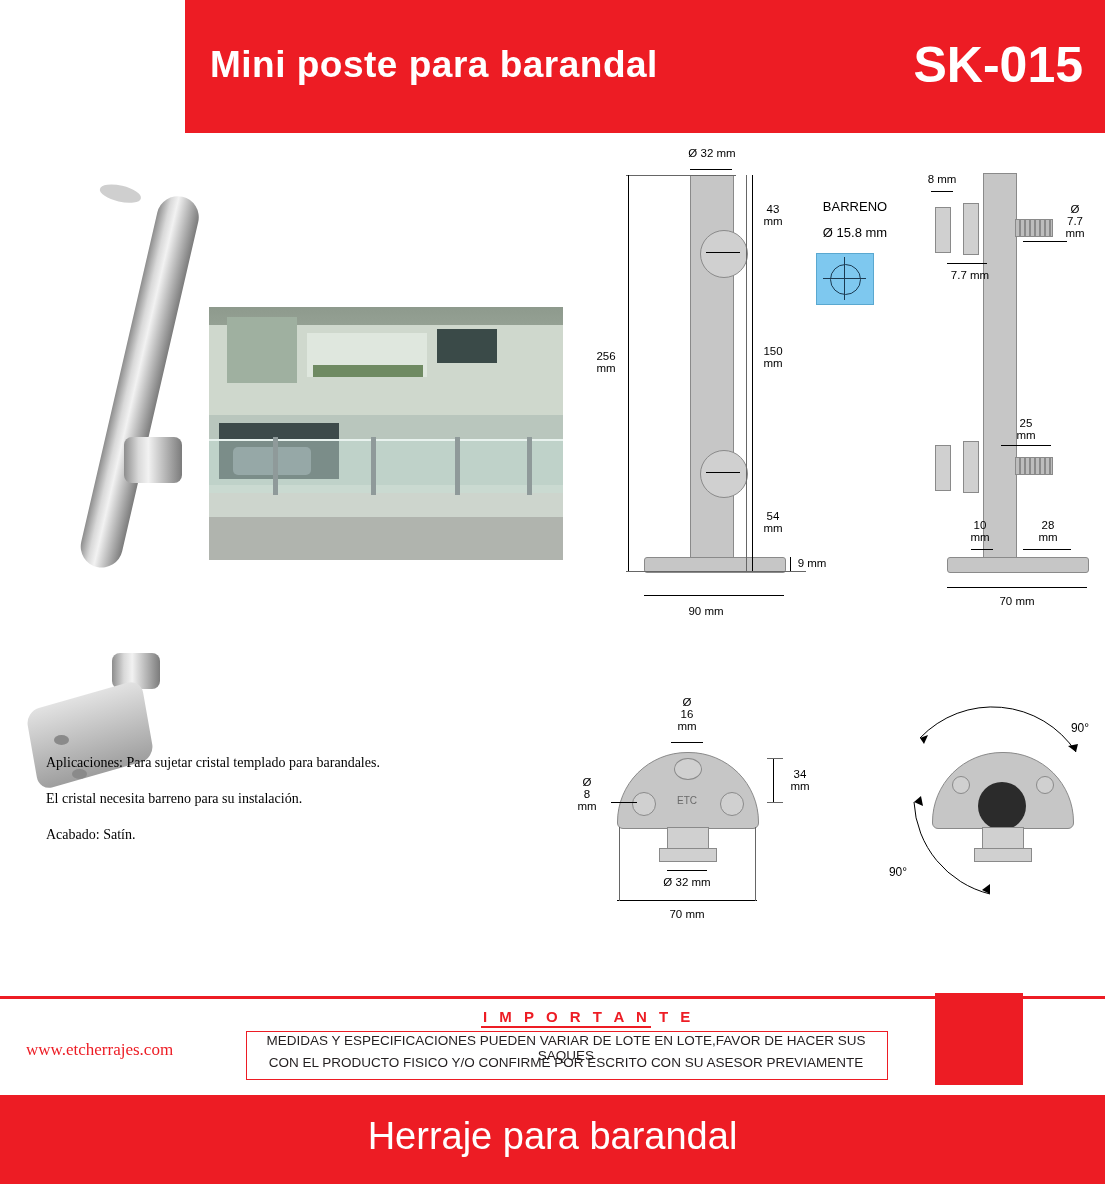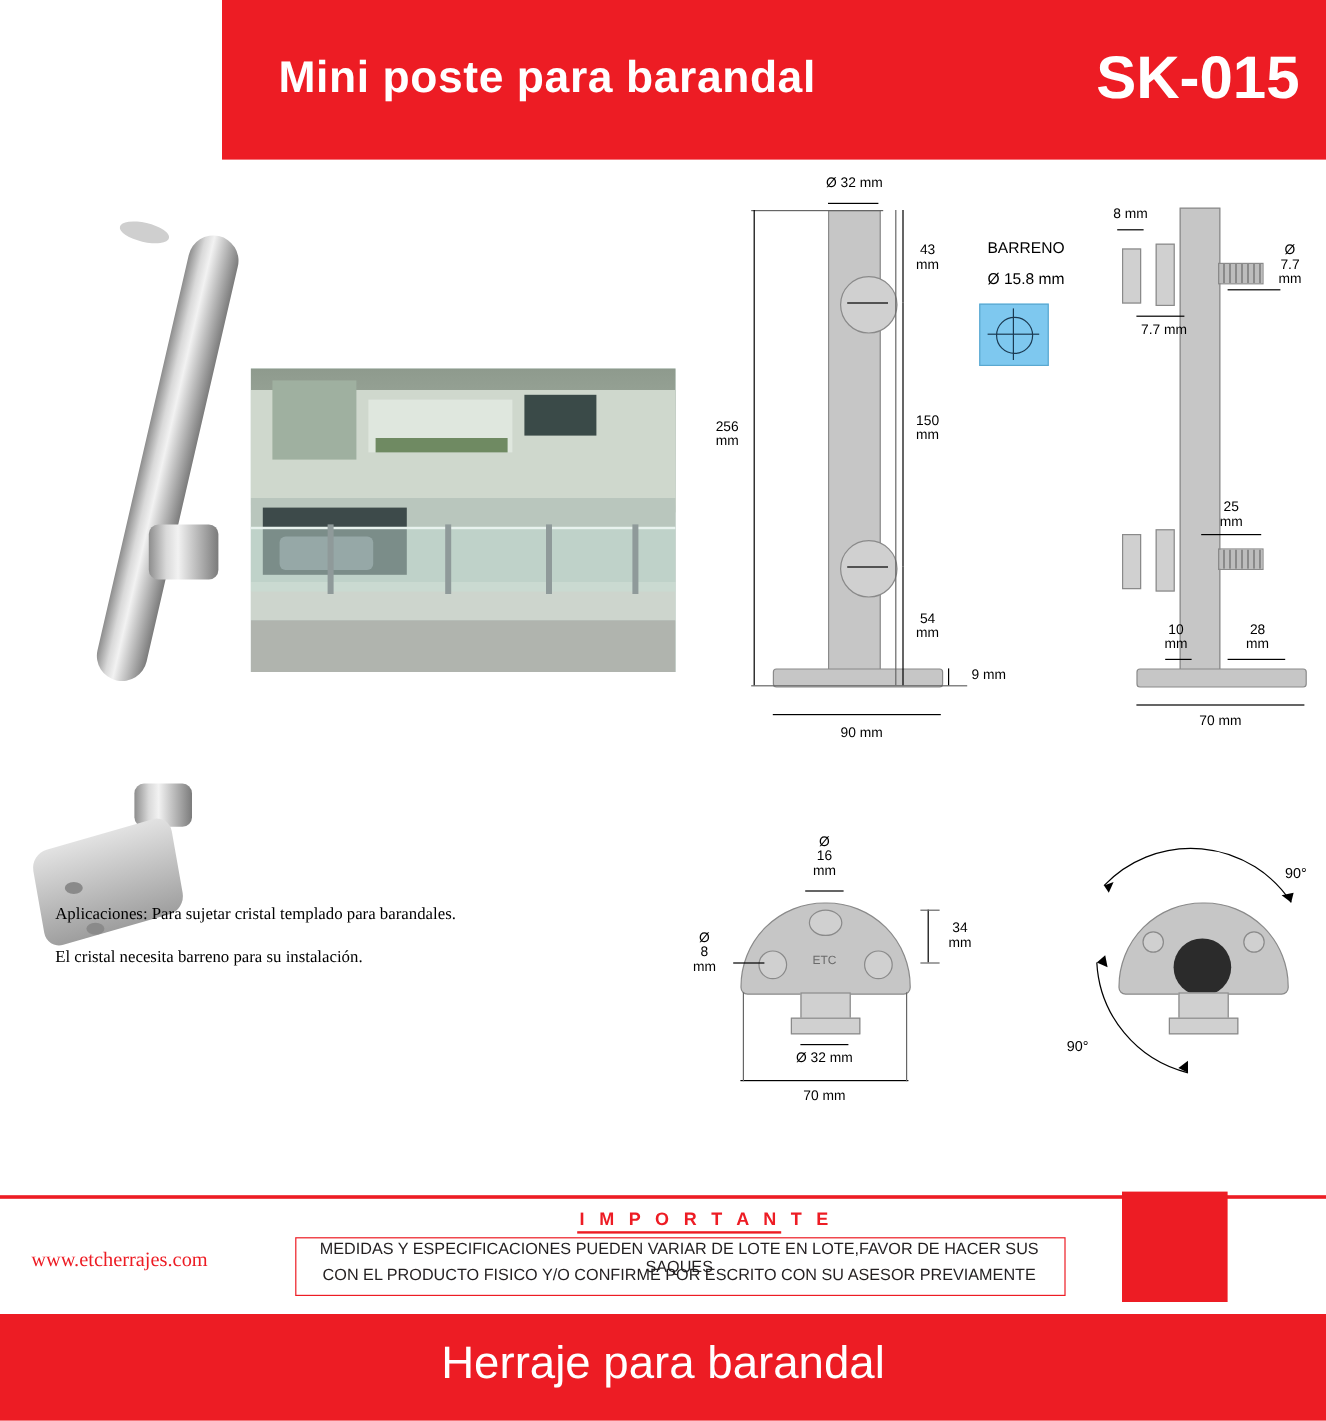--- a/index.html
+++ b/index.html
@@ -21,7 +21,6 @@
   #header-title{
     position:absolute;left:210px;top:44px;color:#ffffff;font-size:37px;font-weight:bold;
     letter-spacing:0.5px;
-    margin-left:22px;
   }
   #header-code{
     position:absolute;right:22px;top:36px;color:#ffffff;font-size:50px;font-weight:bold;

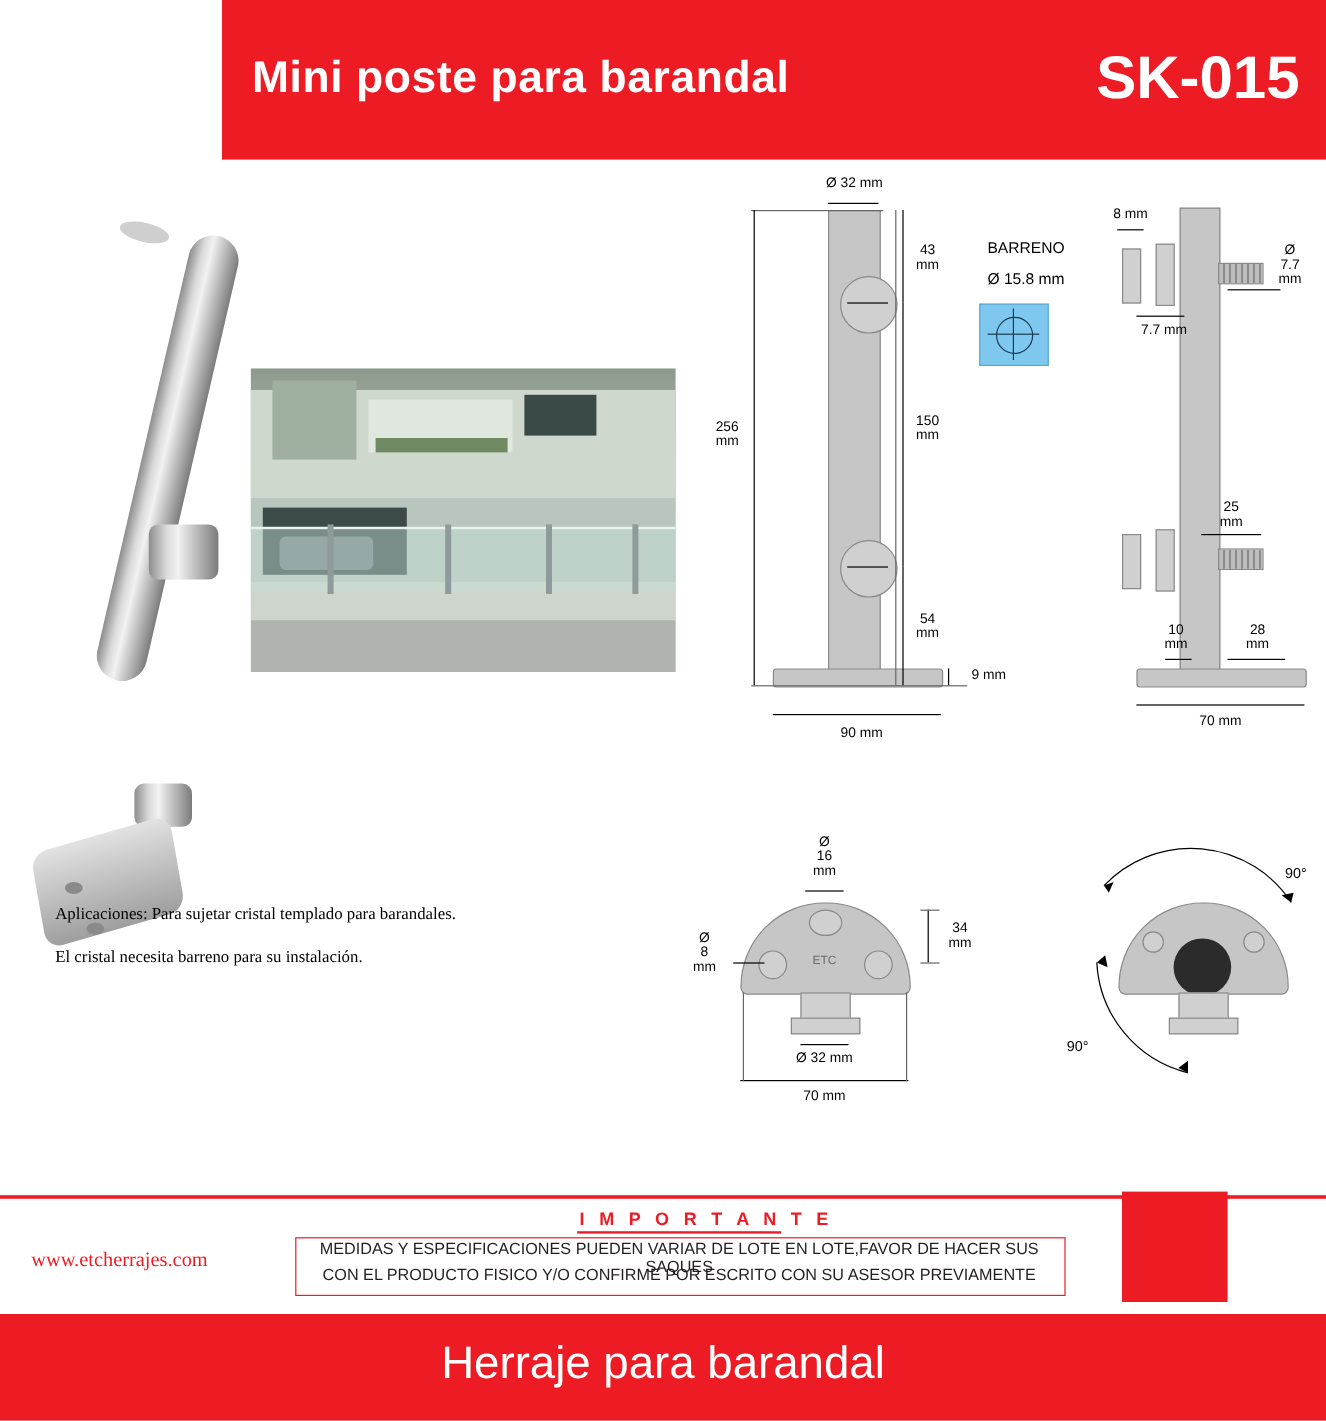--- a/index.html
+++ b/index.html
@@ -203,7 +203,7 @@
 mm</div>
   <div class="dim-txt" style="left:-12px;top:205px;width:36px;white-space:pre;">256
 mm</div>
-  <div class="dim-txt" style="left:200px;top:412px;width:48px;">9 mm</div>
+  <div class="dim-txt" style="left:188px;top:412px;width:48px;">9 mm</div>
   <div class="dim-txt" style="left:68px;top:460px;width:100px;">90 mm</div>
 </div>
 

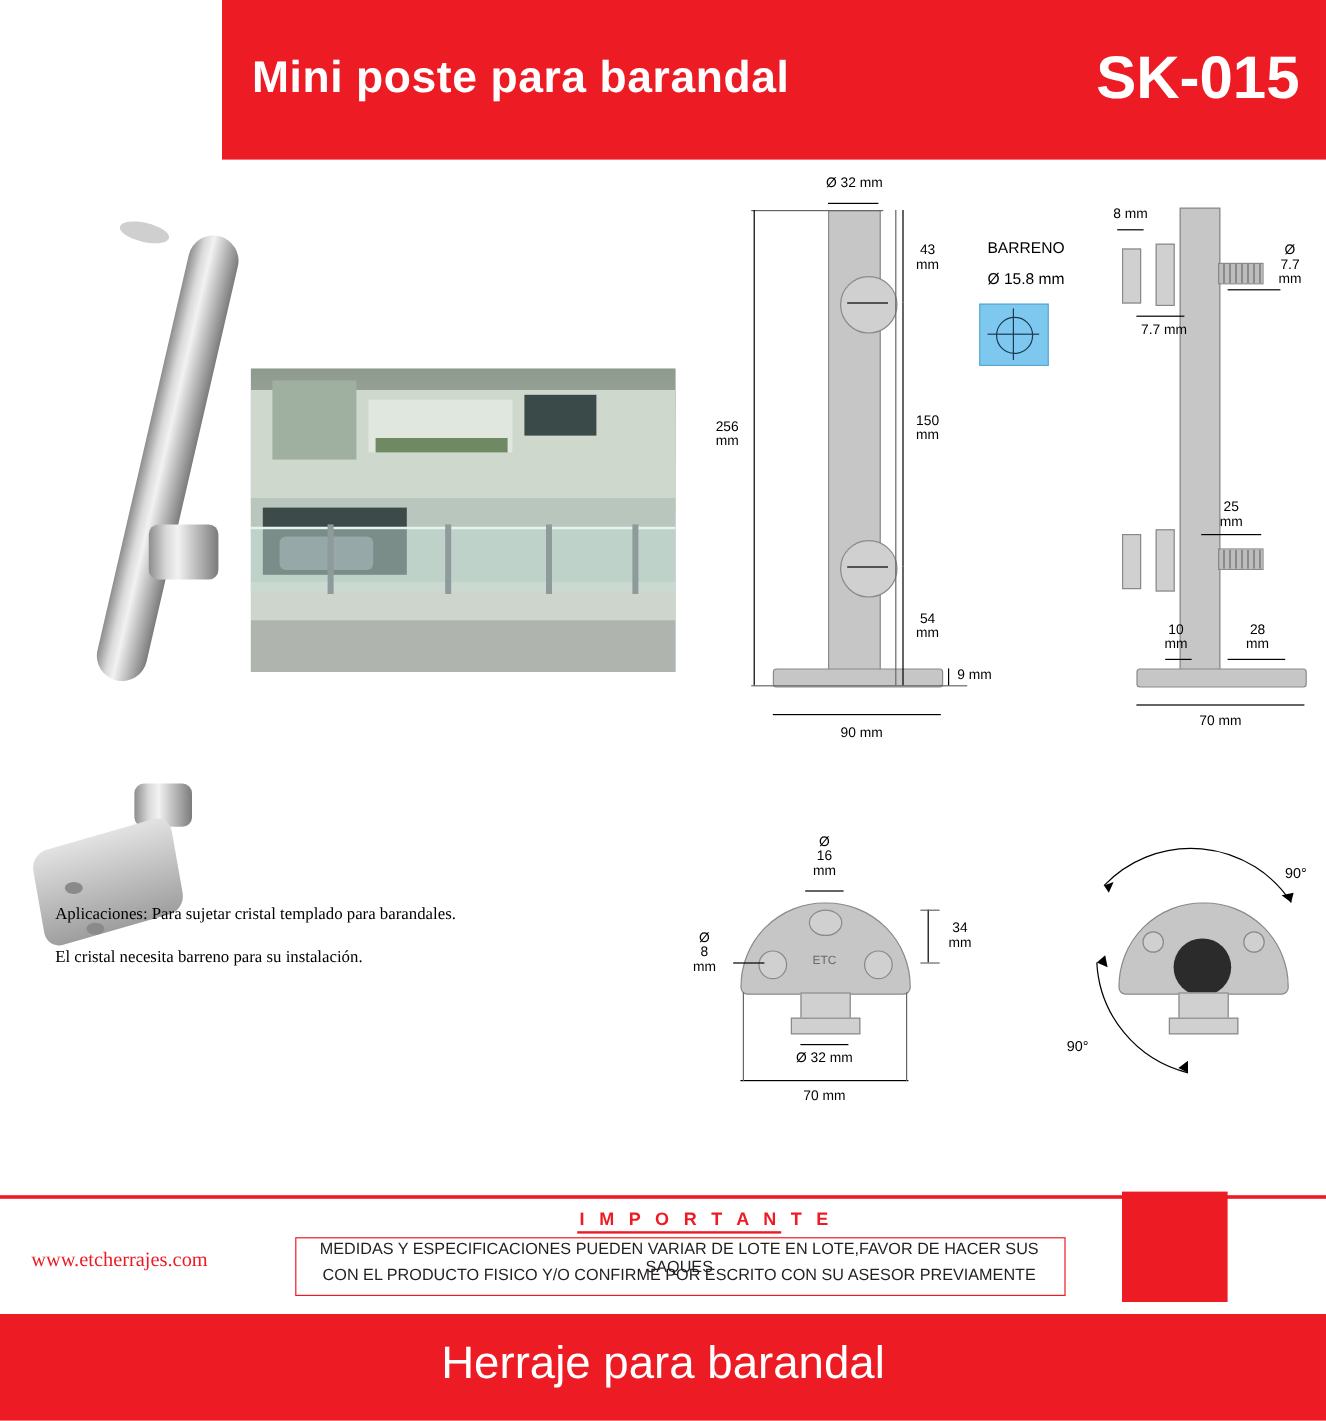--- a/index.html
+++ b/index.html
@@ -204,7 +204,7 @@
   <div class="dim-txt" style="left:-12px;top:205px;width:36px;white-space:pre;">256
 mm</div>
   <div class="dim-txt" style="left:188px;top:412px;width:48px;">9 mm</div>
-  <div class="dim-txt" style="left:68px;top:460px;width:100px;">90 mm</div>
+  <div class="dim-txt" style="left:56px;top:460px;width:100px;">90 mm</div>
 </div>
 
 <div id="barreno">

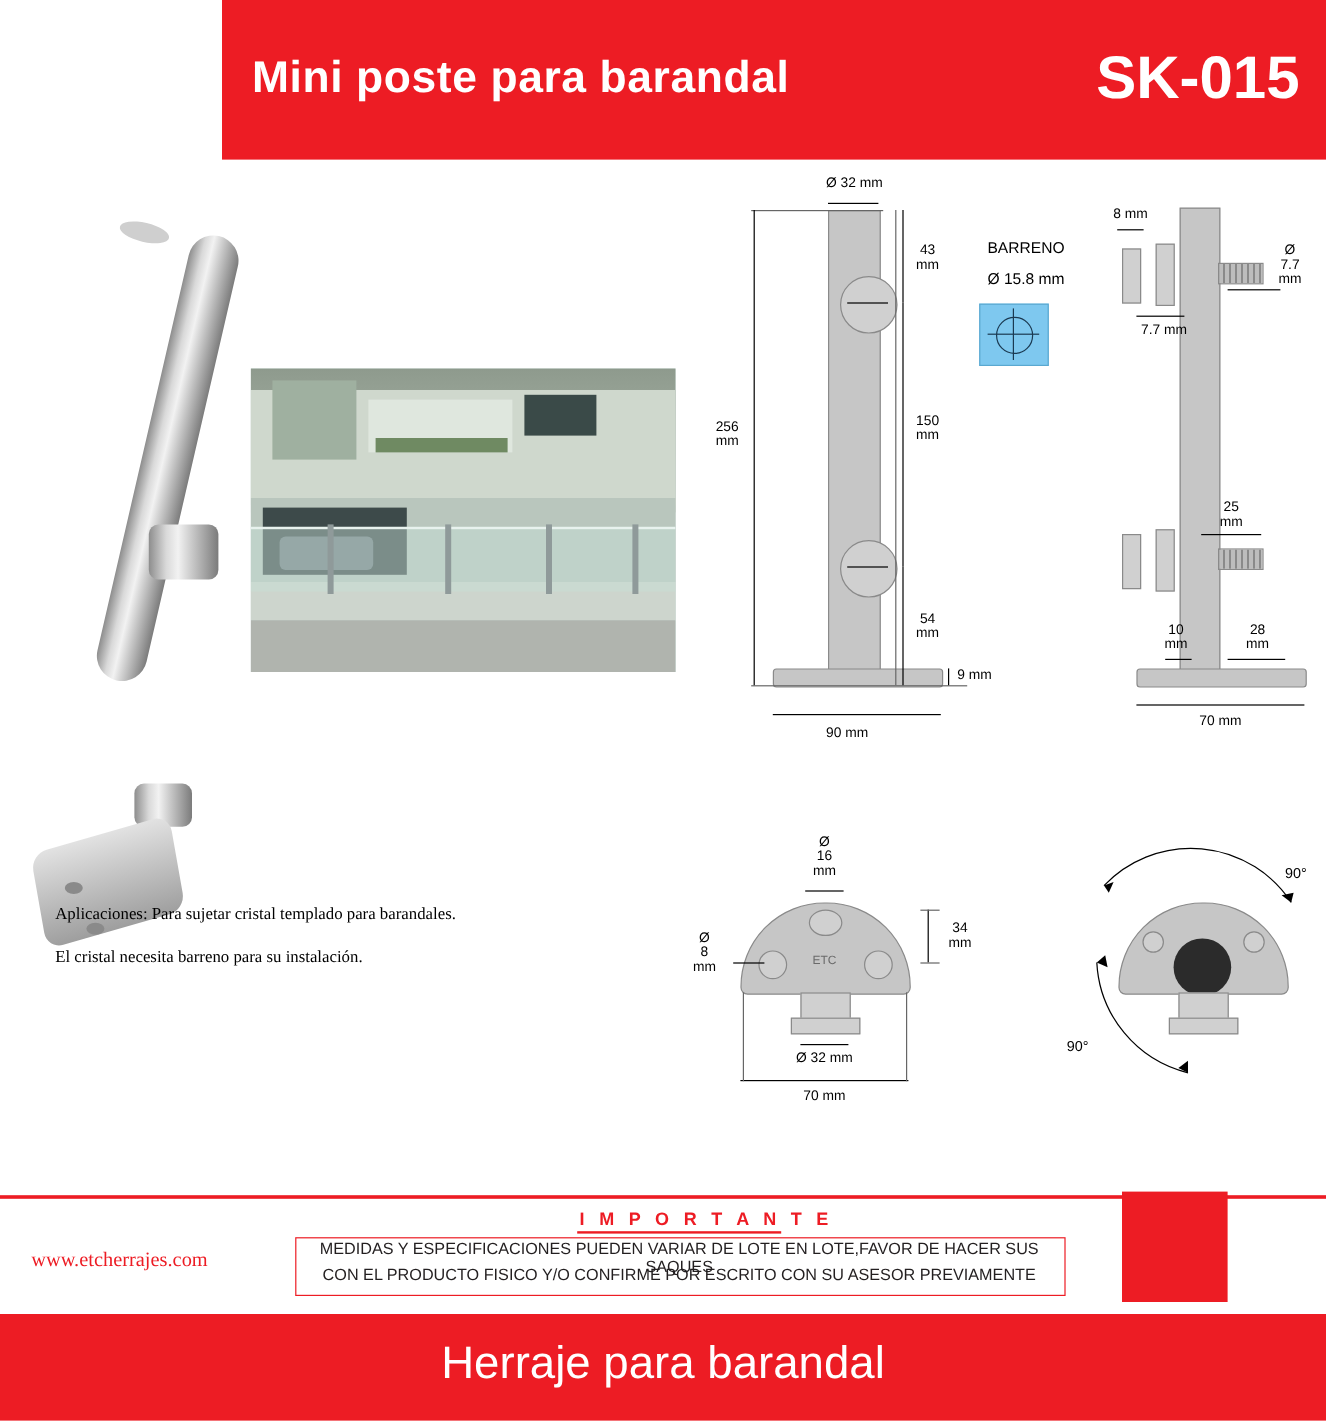--- a/index.html
+++ b/index.html
@@ -172,6 +172,7 @@
 <div id="specs">
   <div>Aplicaciones: Para sujetar cristal templado para barandales.</div>
   <div>El cristal necesita barreno para su instalación.</div>
+  <div>Acabado: Satín.</div>
 </div>
 
 <div id="front">

